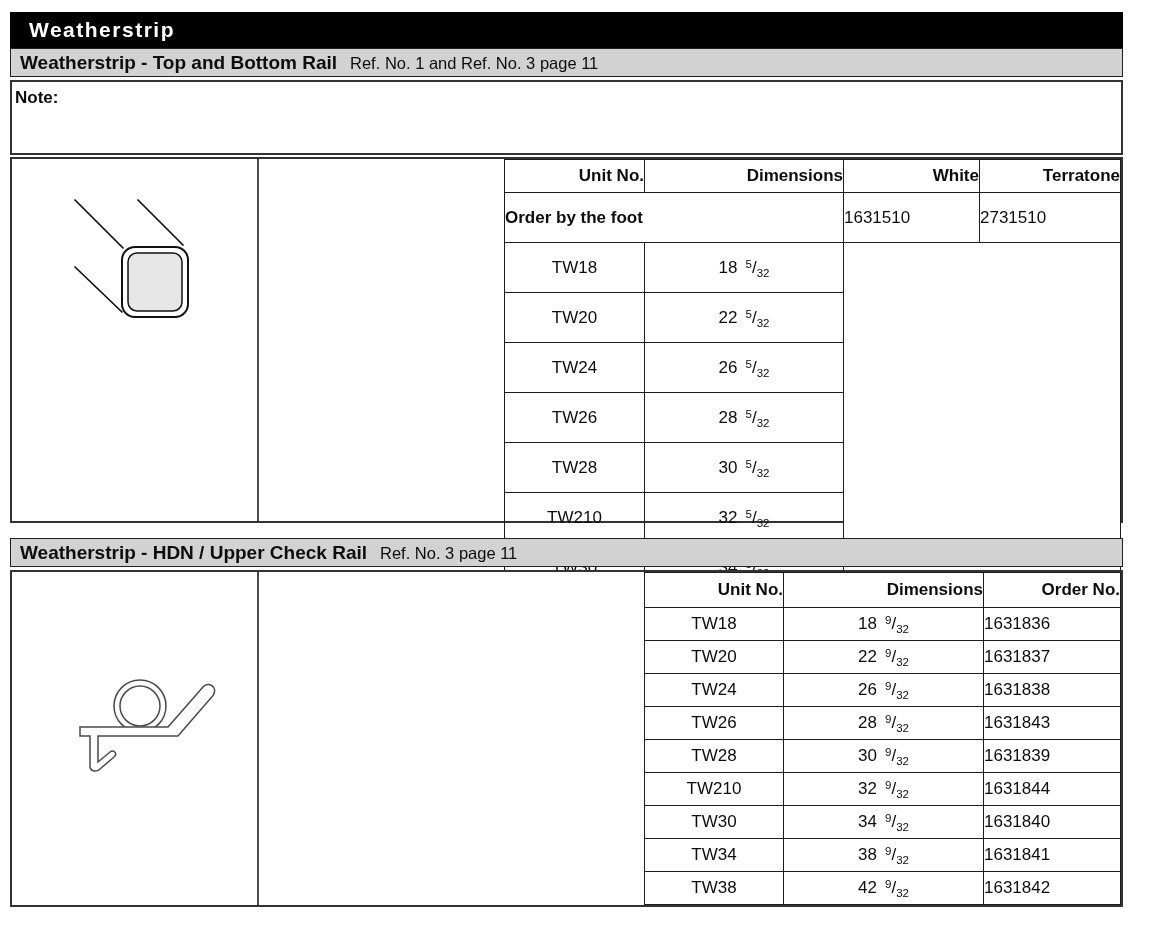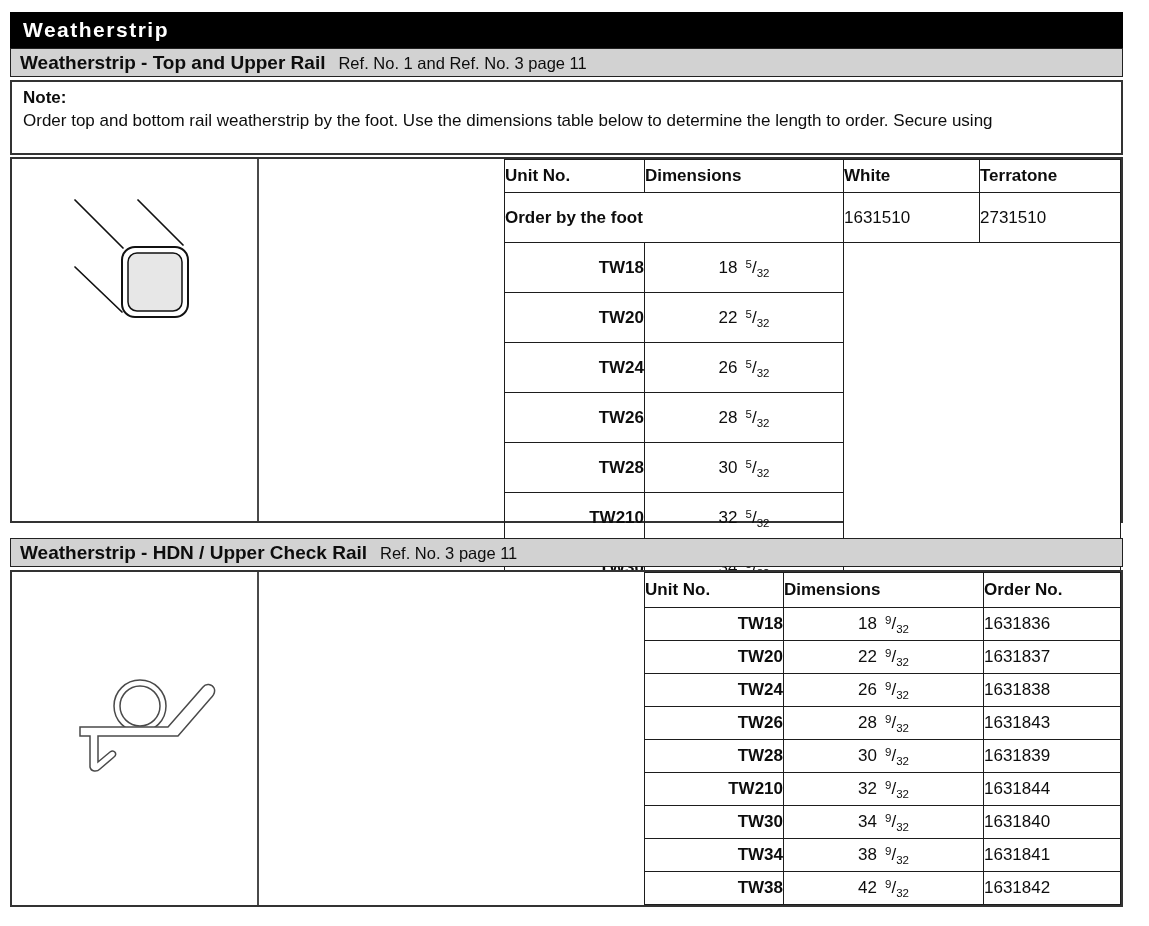--- a/index.html
+++ b/index.html
@@ -8,7 +8,7 @@
 
   
   .title-bar{position:absolute;left:10px;top:12px;width:1113px;height:36px;background:#000;
-    display:flex;align-items:center;box-sizing:border-box;padding-left:13px;}
+    display:flex;align-items:center;box-sizing:border-box;padding-left:19px;}
   .title-bar span{color:#fff;font-weight:bold;font-size:21px;letter-spacing:1.5px;}
 
   

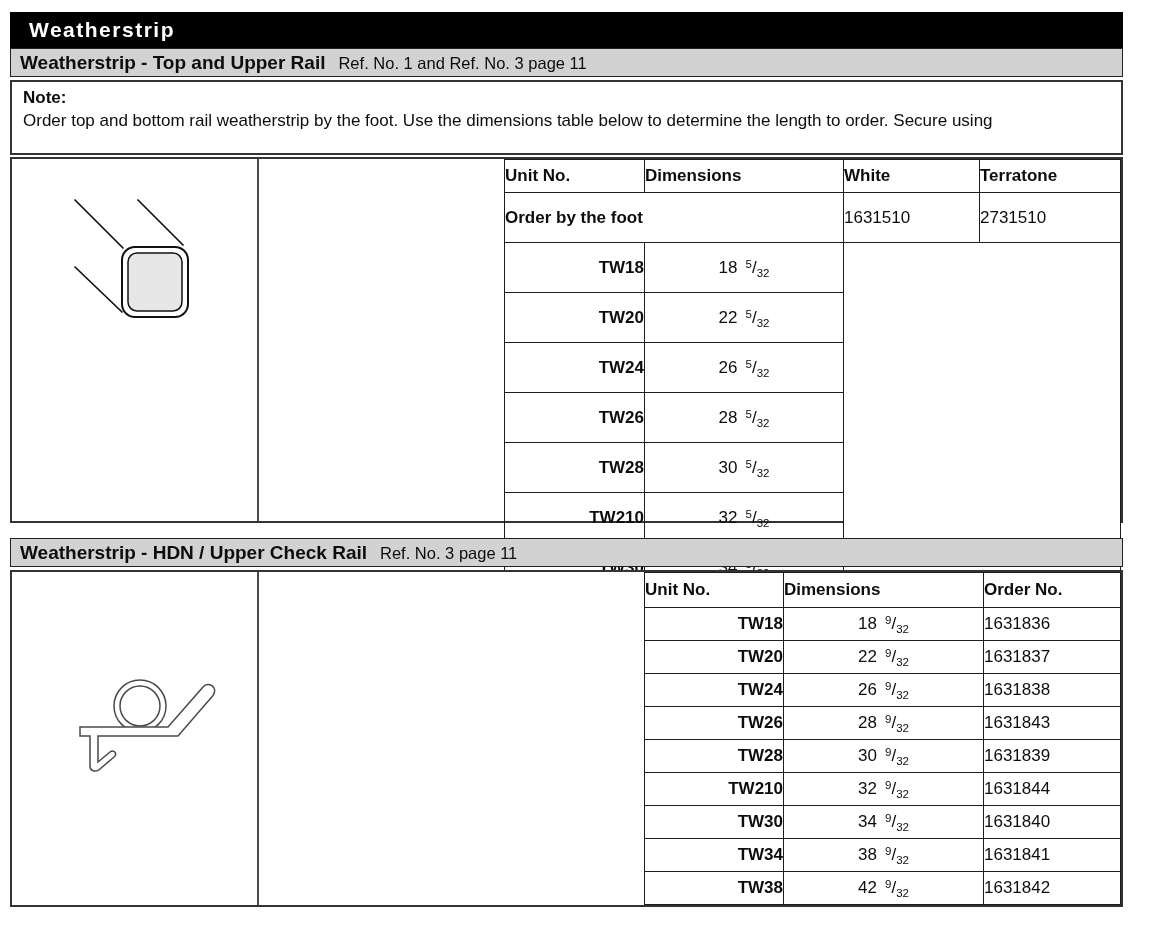--- a/index.html
+++ b/index.html
@@ -66,7 +66,7 @@
   </div>
 
   <div class="section-bar" style="top:48px;">
-    <span class="sec-title">Weatherstrip - Top and Upper Rail</span>
+    <span class="sec-title">Weatherstrip - Top and Bottom Rail</span>
     <span class="sec-ref">Ref. No. 1 and Ref. No. 3 page 11</span>
   </div>
 

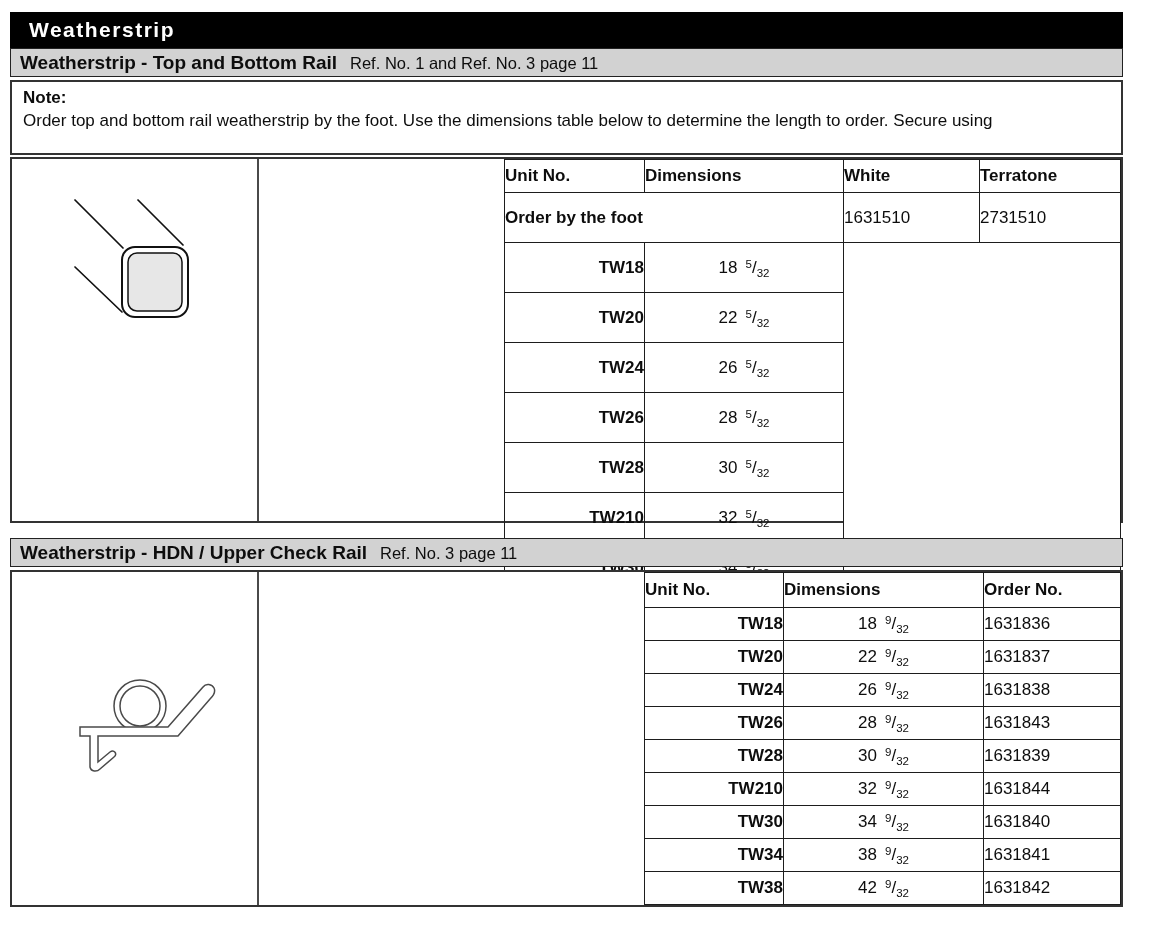--- a/index.html
+++ b/index.html
@@ -19,7 +19,7 @@
 
   
   .note-box{position:absolute;left:10px;top:80px;width:1113px;height:75px;border:2px solid #333;
-    box-sizing:border-box;padding:5px 11px;}
+    box-sizing:border-box;padding:5px 3px;}
   .note-box .note-label{font-weight:bold;font-size:17px;line-height:22px;}
   .note-box p{margin:0;font-size:17px;line-height:23px;}
 

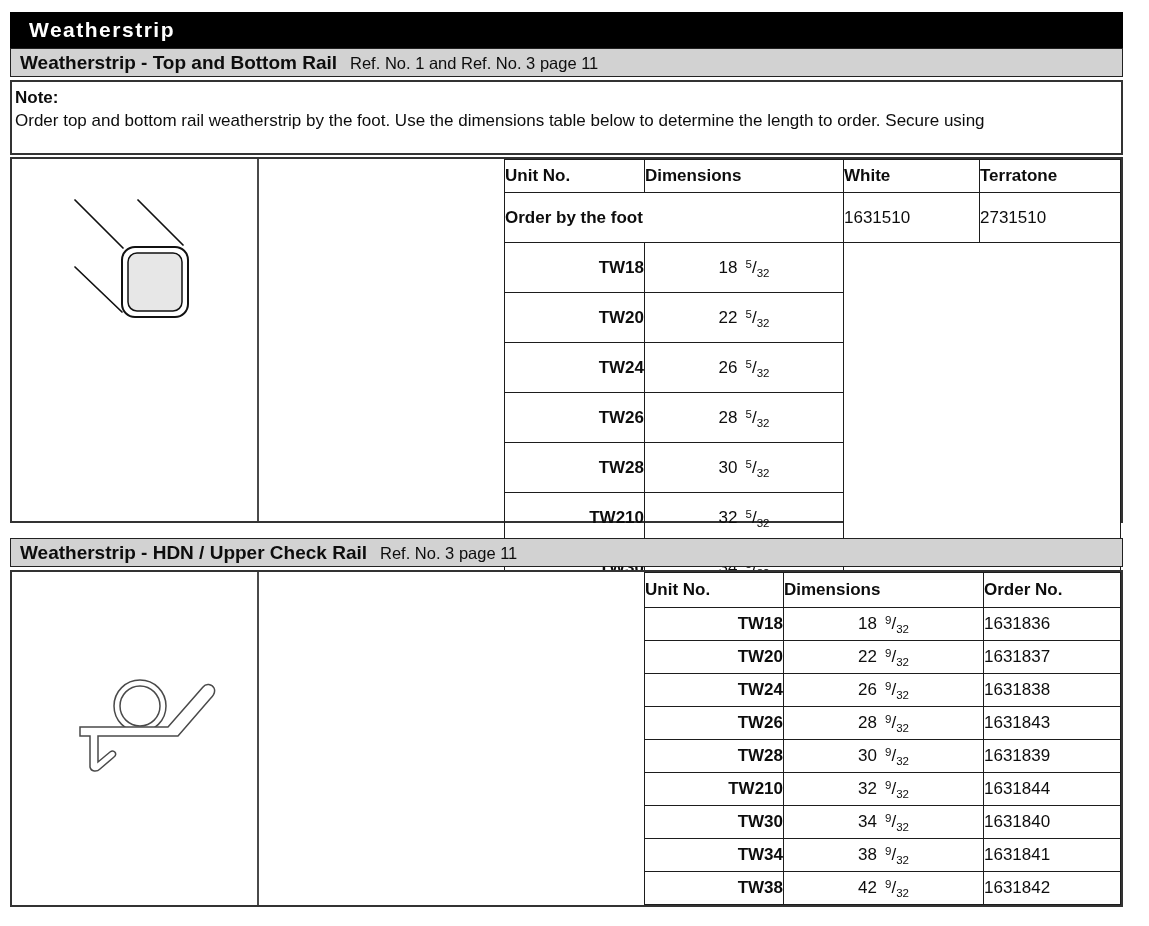--- a/index.html
+++ b/index.html
@@ -72,7 +72,6 @@
 
   <div class="note-box">
     <div class="note-label">Note:</div>
-    <p>Order top and bottom rail weatherstrip by the foot. Use the dimensions table below to determine the length to order. Secure using</p>
   </div>
 
   <div id="box1" class="content-box">

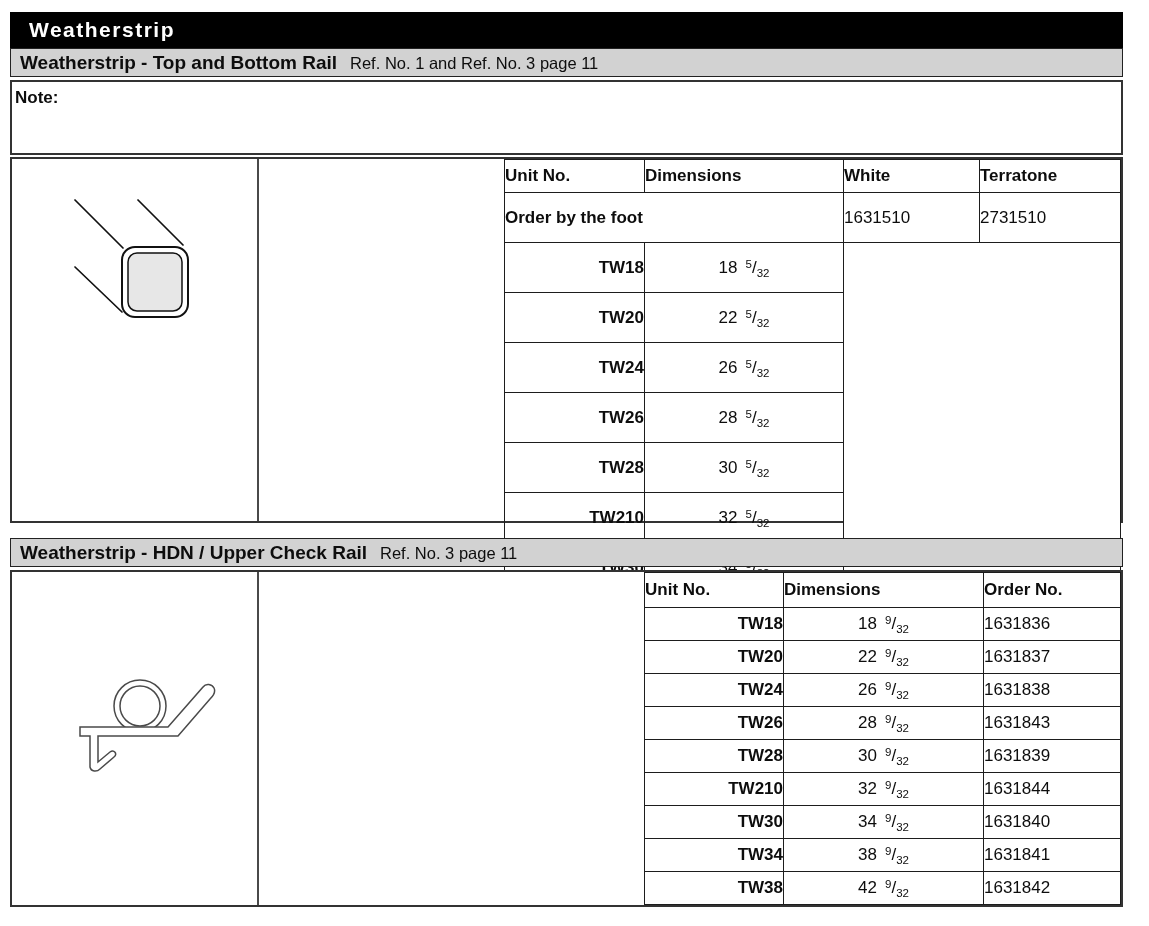--- a/index.html
+++ b/index.html
@@ -35,7 +35,7 @@
   #box2 table.parts{width:476px;}
   table.parts th,table.parts td{border:1.5px solid #1d1d1d;font-size:17px;box-sizing:border-box;
     padding:0;vertical-align:middle;}
-  table.parts th{font-weight:bold;text-align:left;height:33px;}
+  table.parts th{font-weight:bold;text-align:right;height:33px;}
   #box2 table.parts th{height:35px;}
   td.unit{font-weight:bold;text-align:right;padding-left:9px;}
   td.dim{text-align:center;}

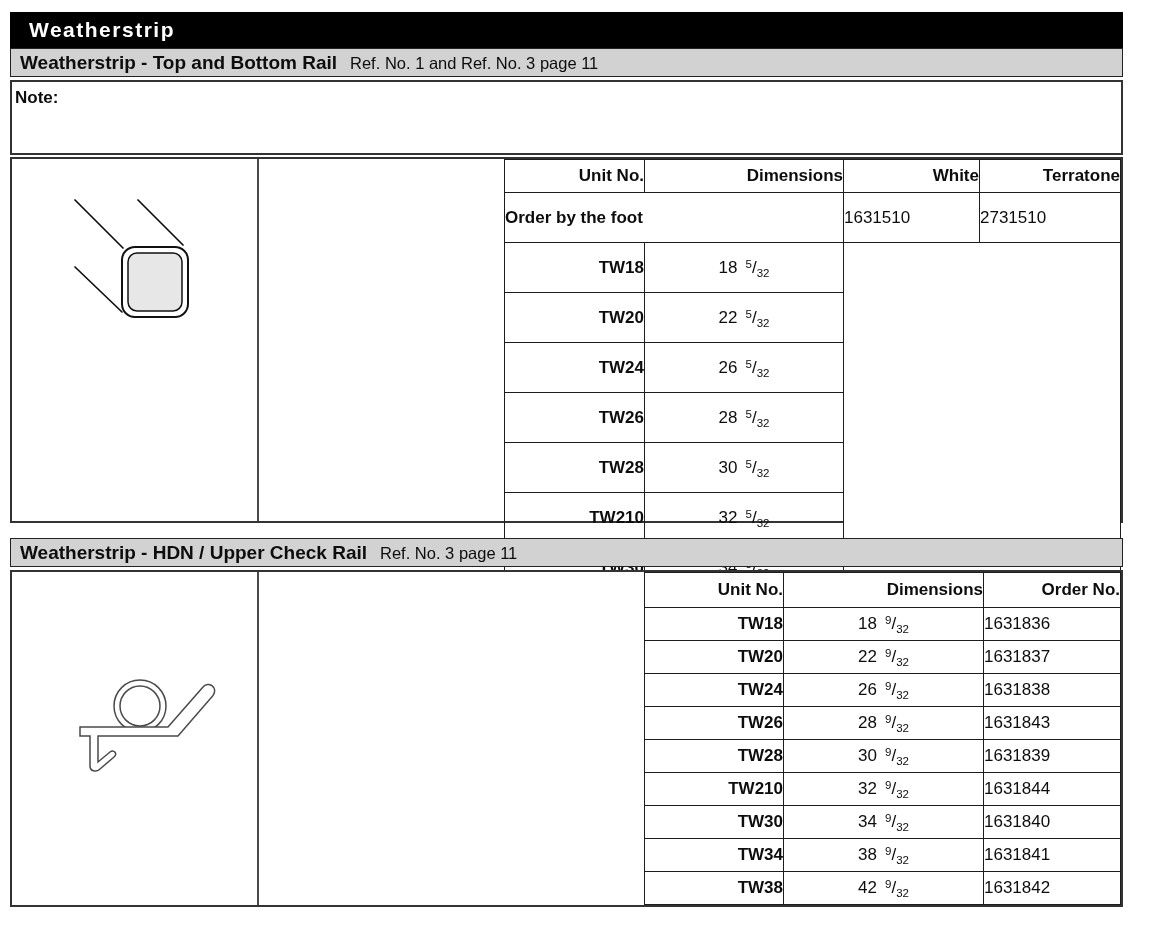--- a/index.html
+++ b/index.html
@@ -37,7 +37,7 @@
     padding:0;vertical-align:middle;}
   table.parts th{font-weight:bold;text-align:right;height:33px;}
   #box2 table.parts th{height:35px;}
-  td.unit{font-weight:bold;text-align:right;padding-left:9px;}
+  td.unit{font-weight:normal;text-align:center;padding-left:9px;}
   td.dim{text-align:center;}
   td.num{text-align:left;}
   td.order-label{font-weight:bold;text-align:left;padding-left:9px;}

